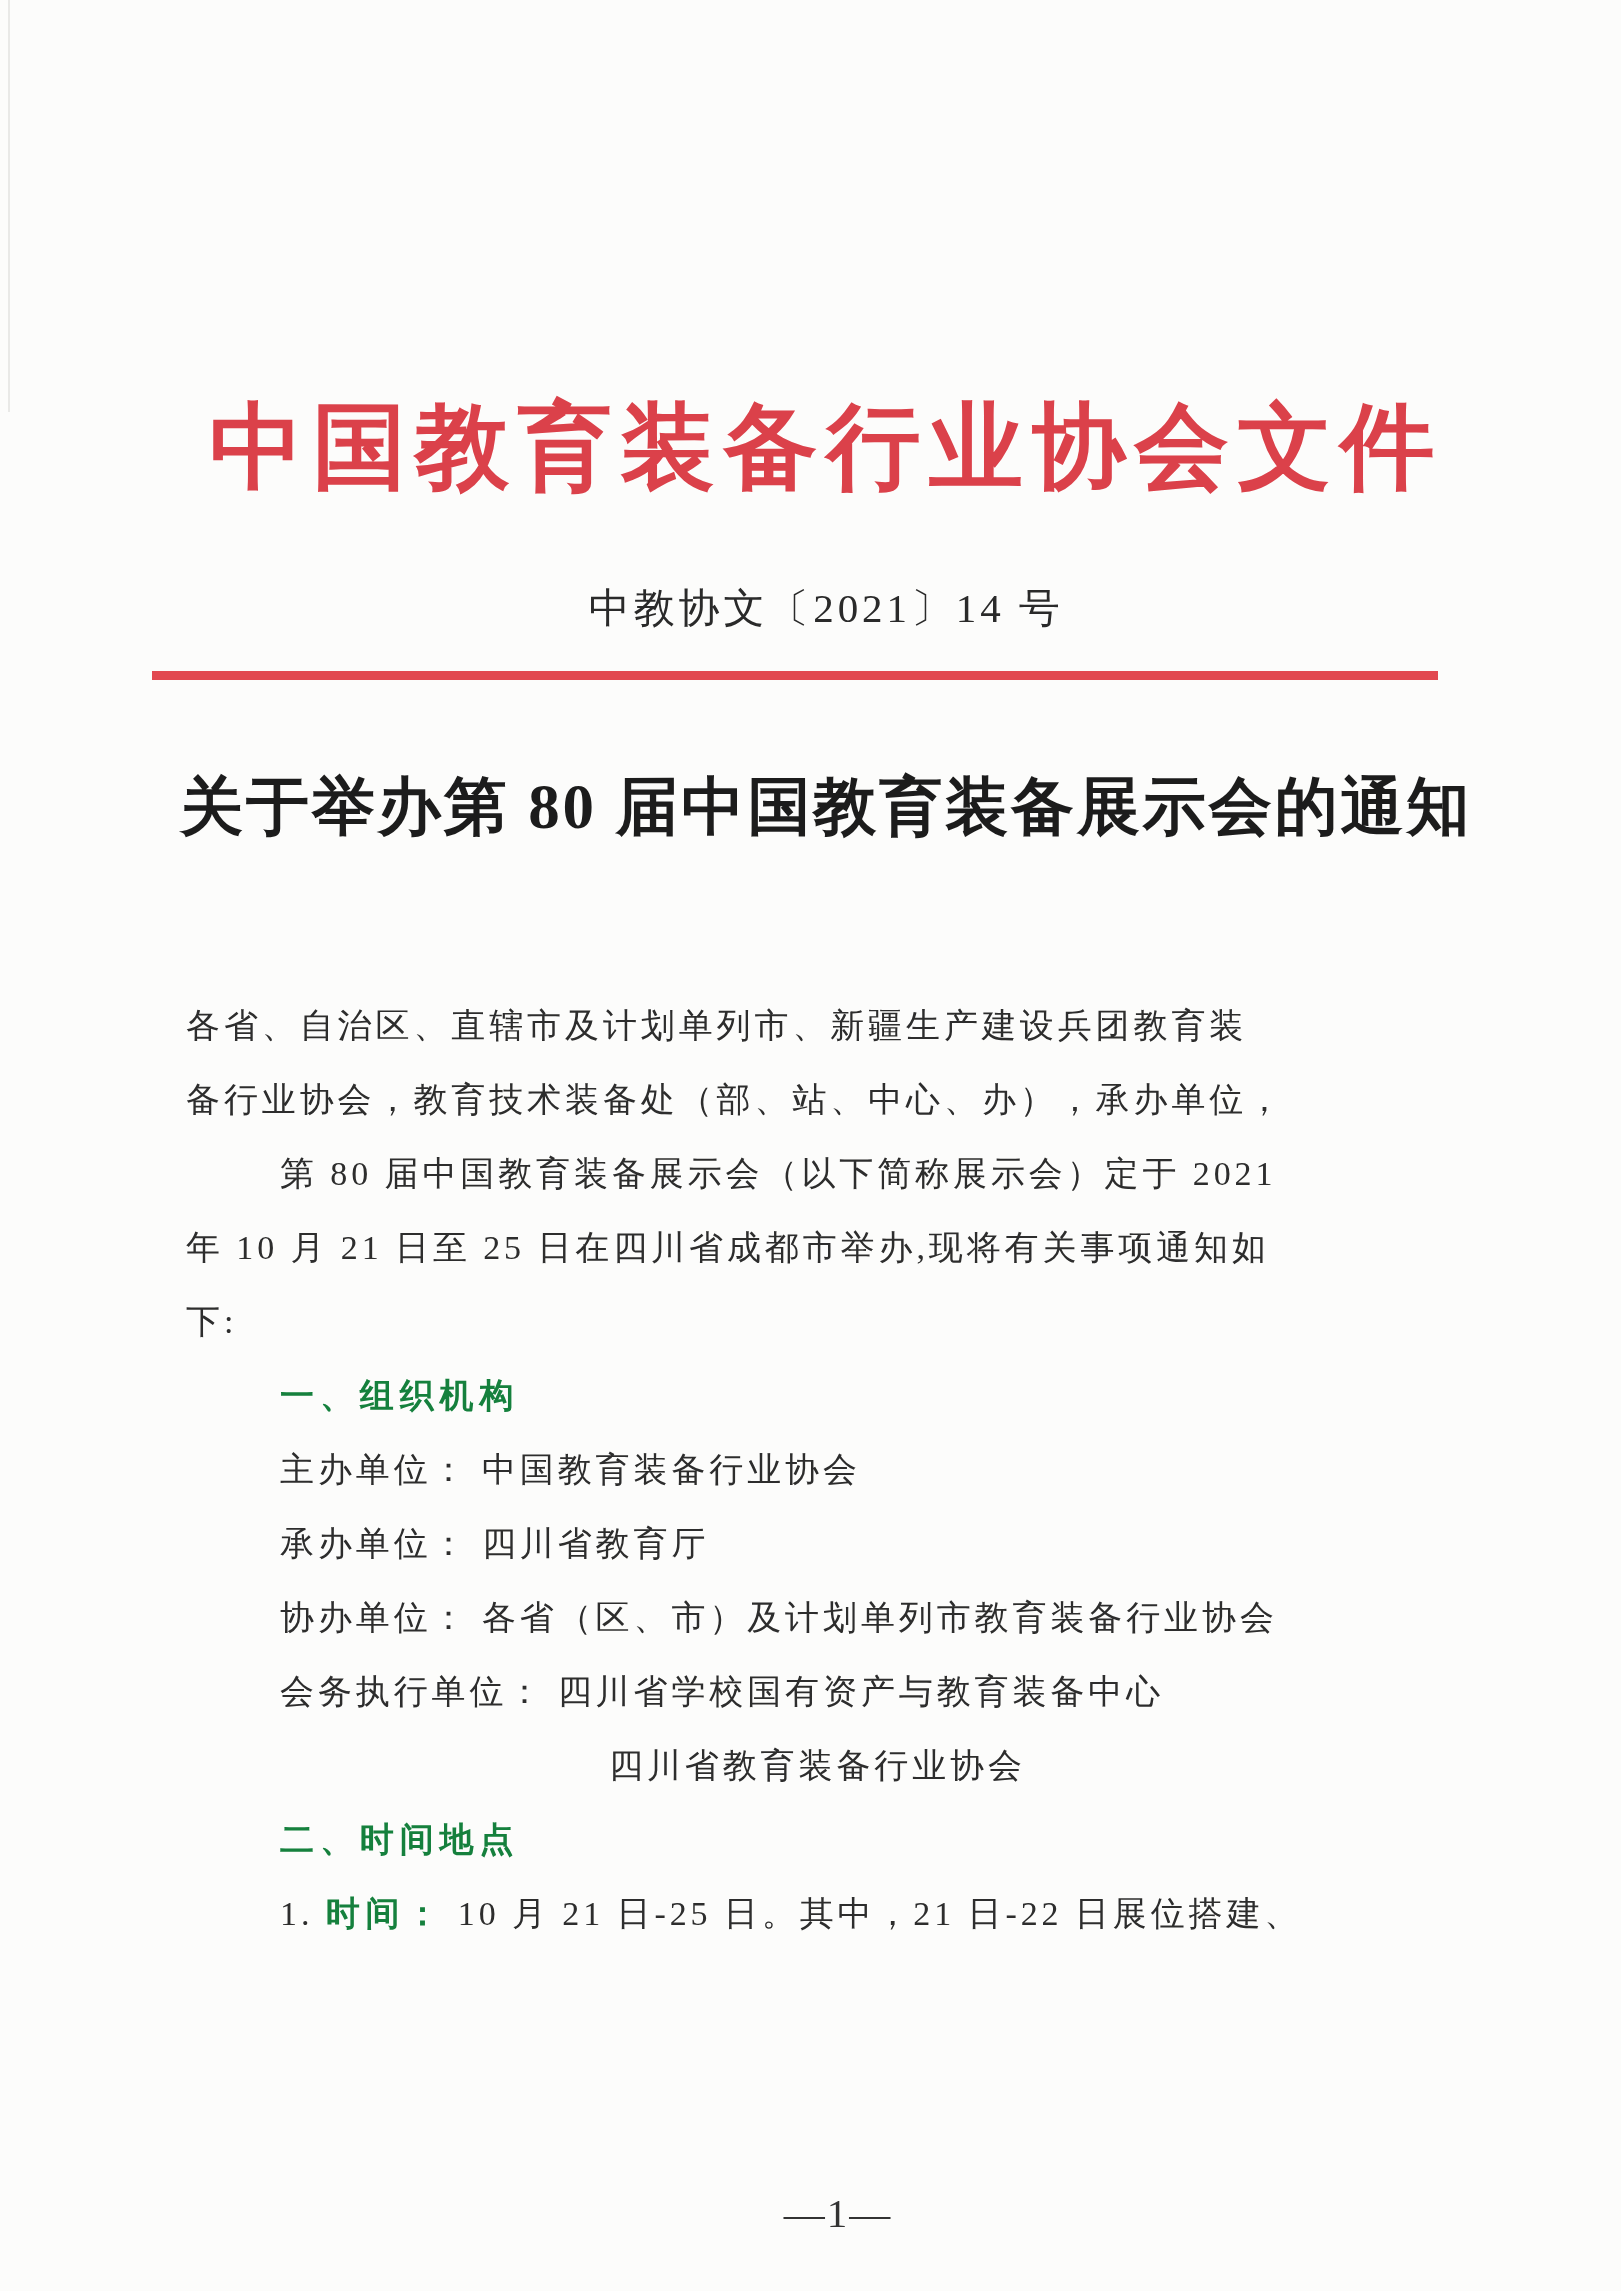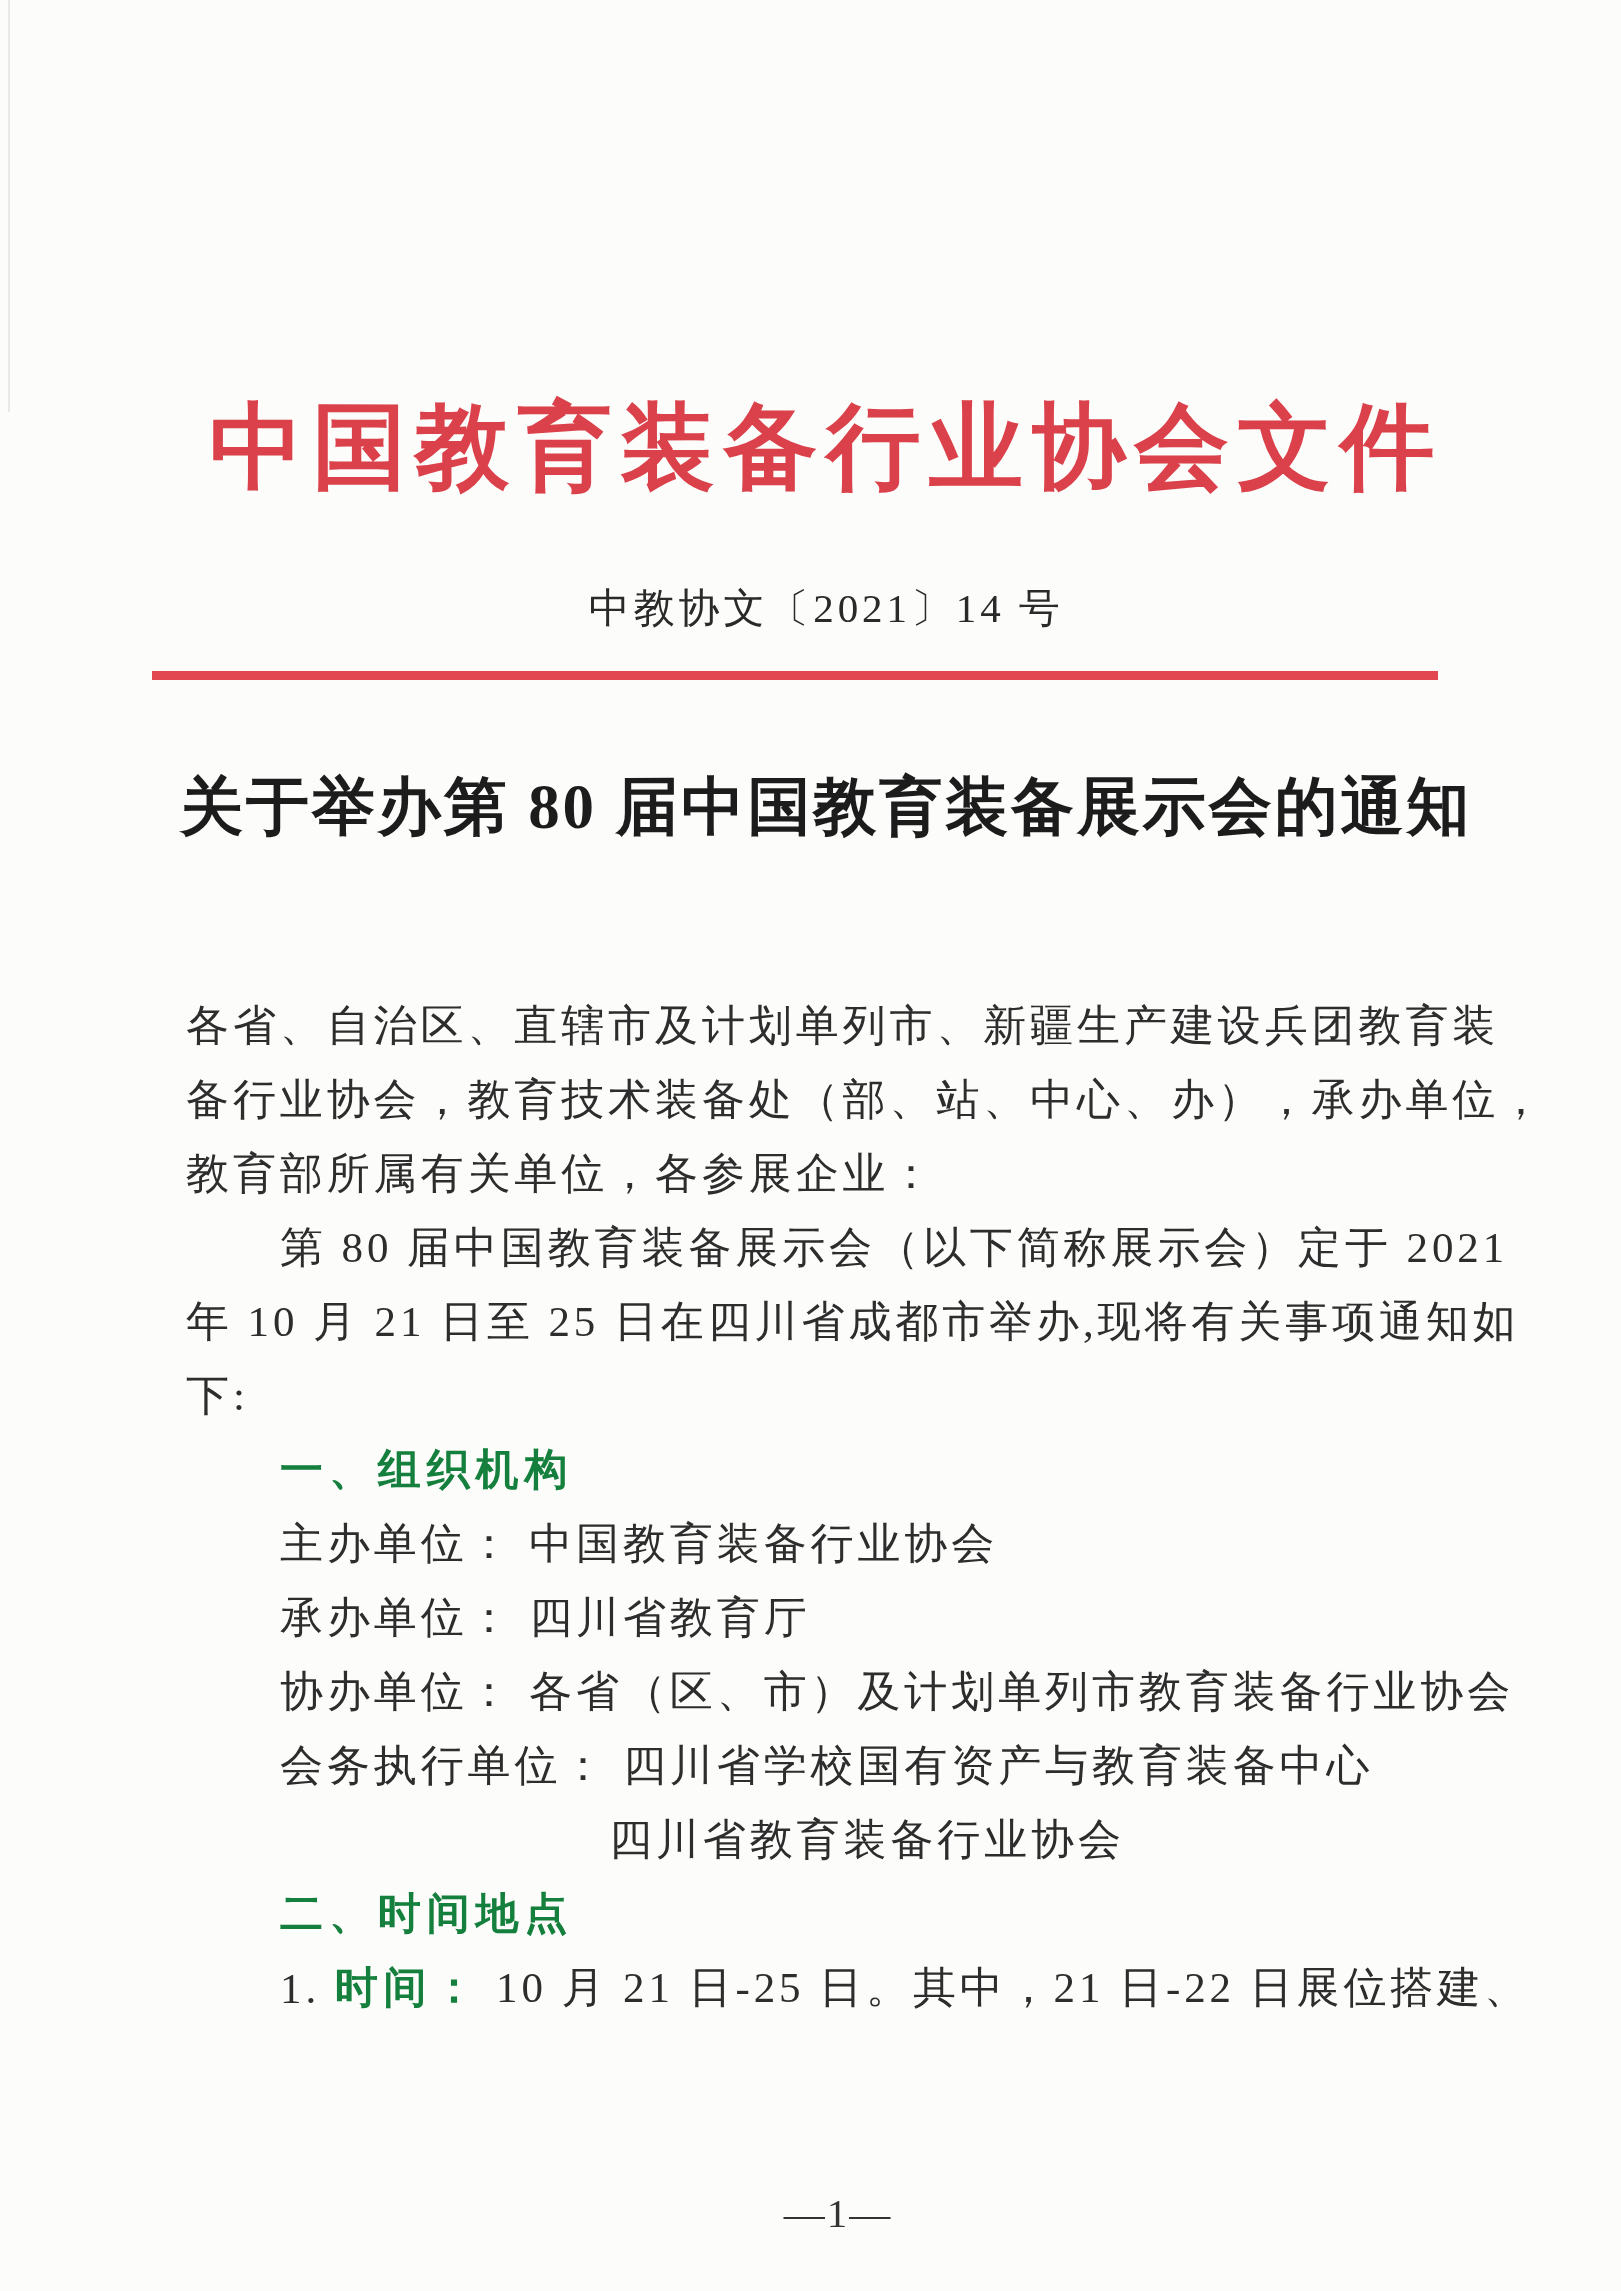--- a/index.html
+++ b/index.html
@@ -48,7 +48,7 @@
   }
   .body-block{
     position:absolute;top:989px;left:186px;width:1304px;
-    font-size:43px;letter-spacing:3.9px;color:var(--ink);
+    font-size:34px;letter-spacing:3.9px;color:var(--ink);
   }
   .bline{
     height:74px;display:flex;align-items:center;

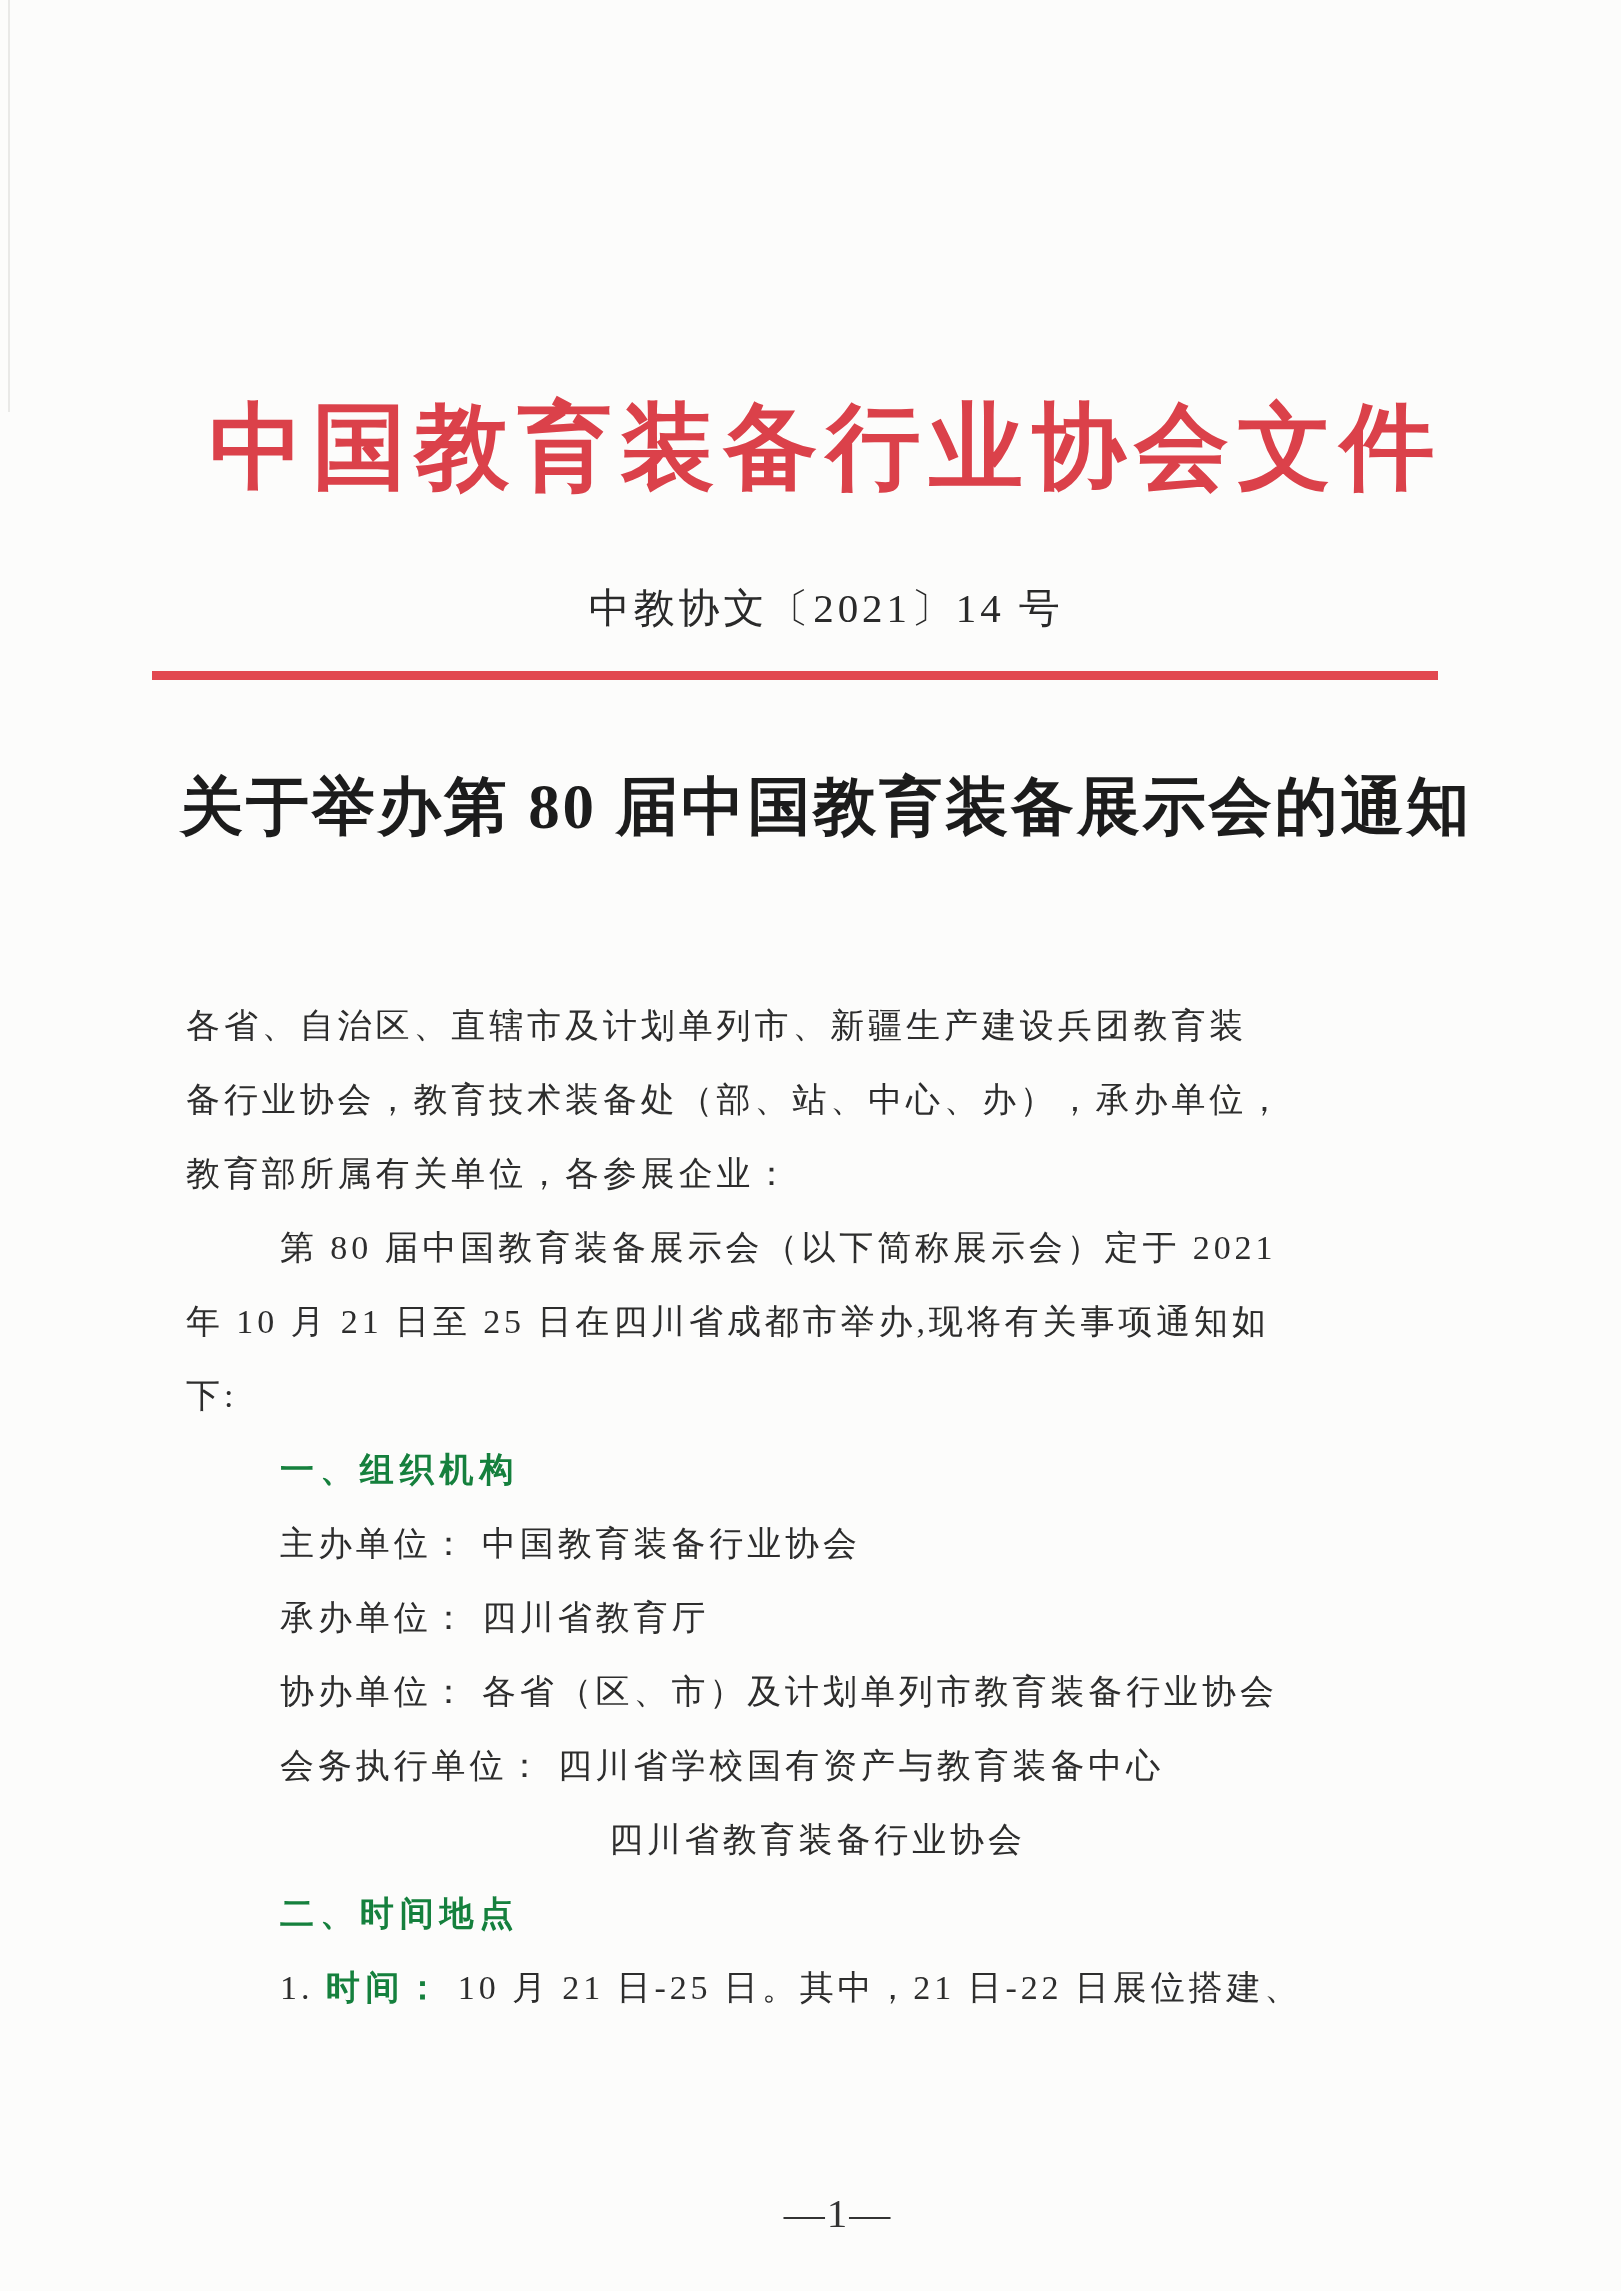--- a/index.html
+++ b/index.html
@@ -84,7 +84,6 @@
   <div class="body-block">
     <div class="bline">各省、自治区、直辖市及计划单列市、新疆生产建设兵团教育装</div>
     <div class="bline">备行业协会，教育技术装备处（部、站、中心、办），承办单位，</div>
-    <div class="bline">教育部所属有关单位，各参展企业：</div>
     <div class="bline ind2">第 80 届中国教育装备展示会（以下简称展示会）定于 2021</div>
     <div class="bline">年 10 月 21 日至 25 日在四川省成都市举办,现将有关事项通知如</div>
     <div class="bline">下:</div>

